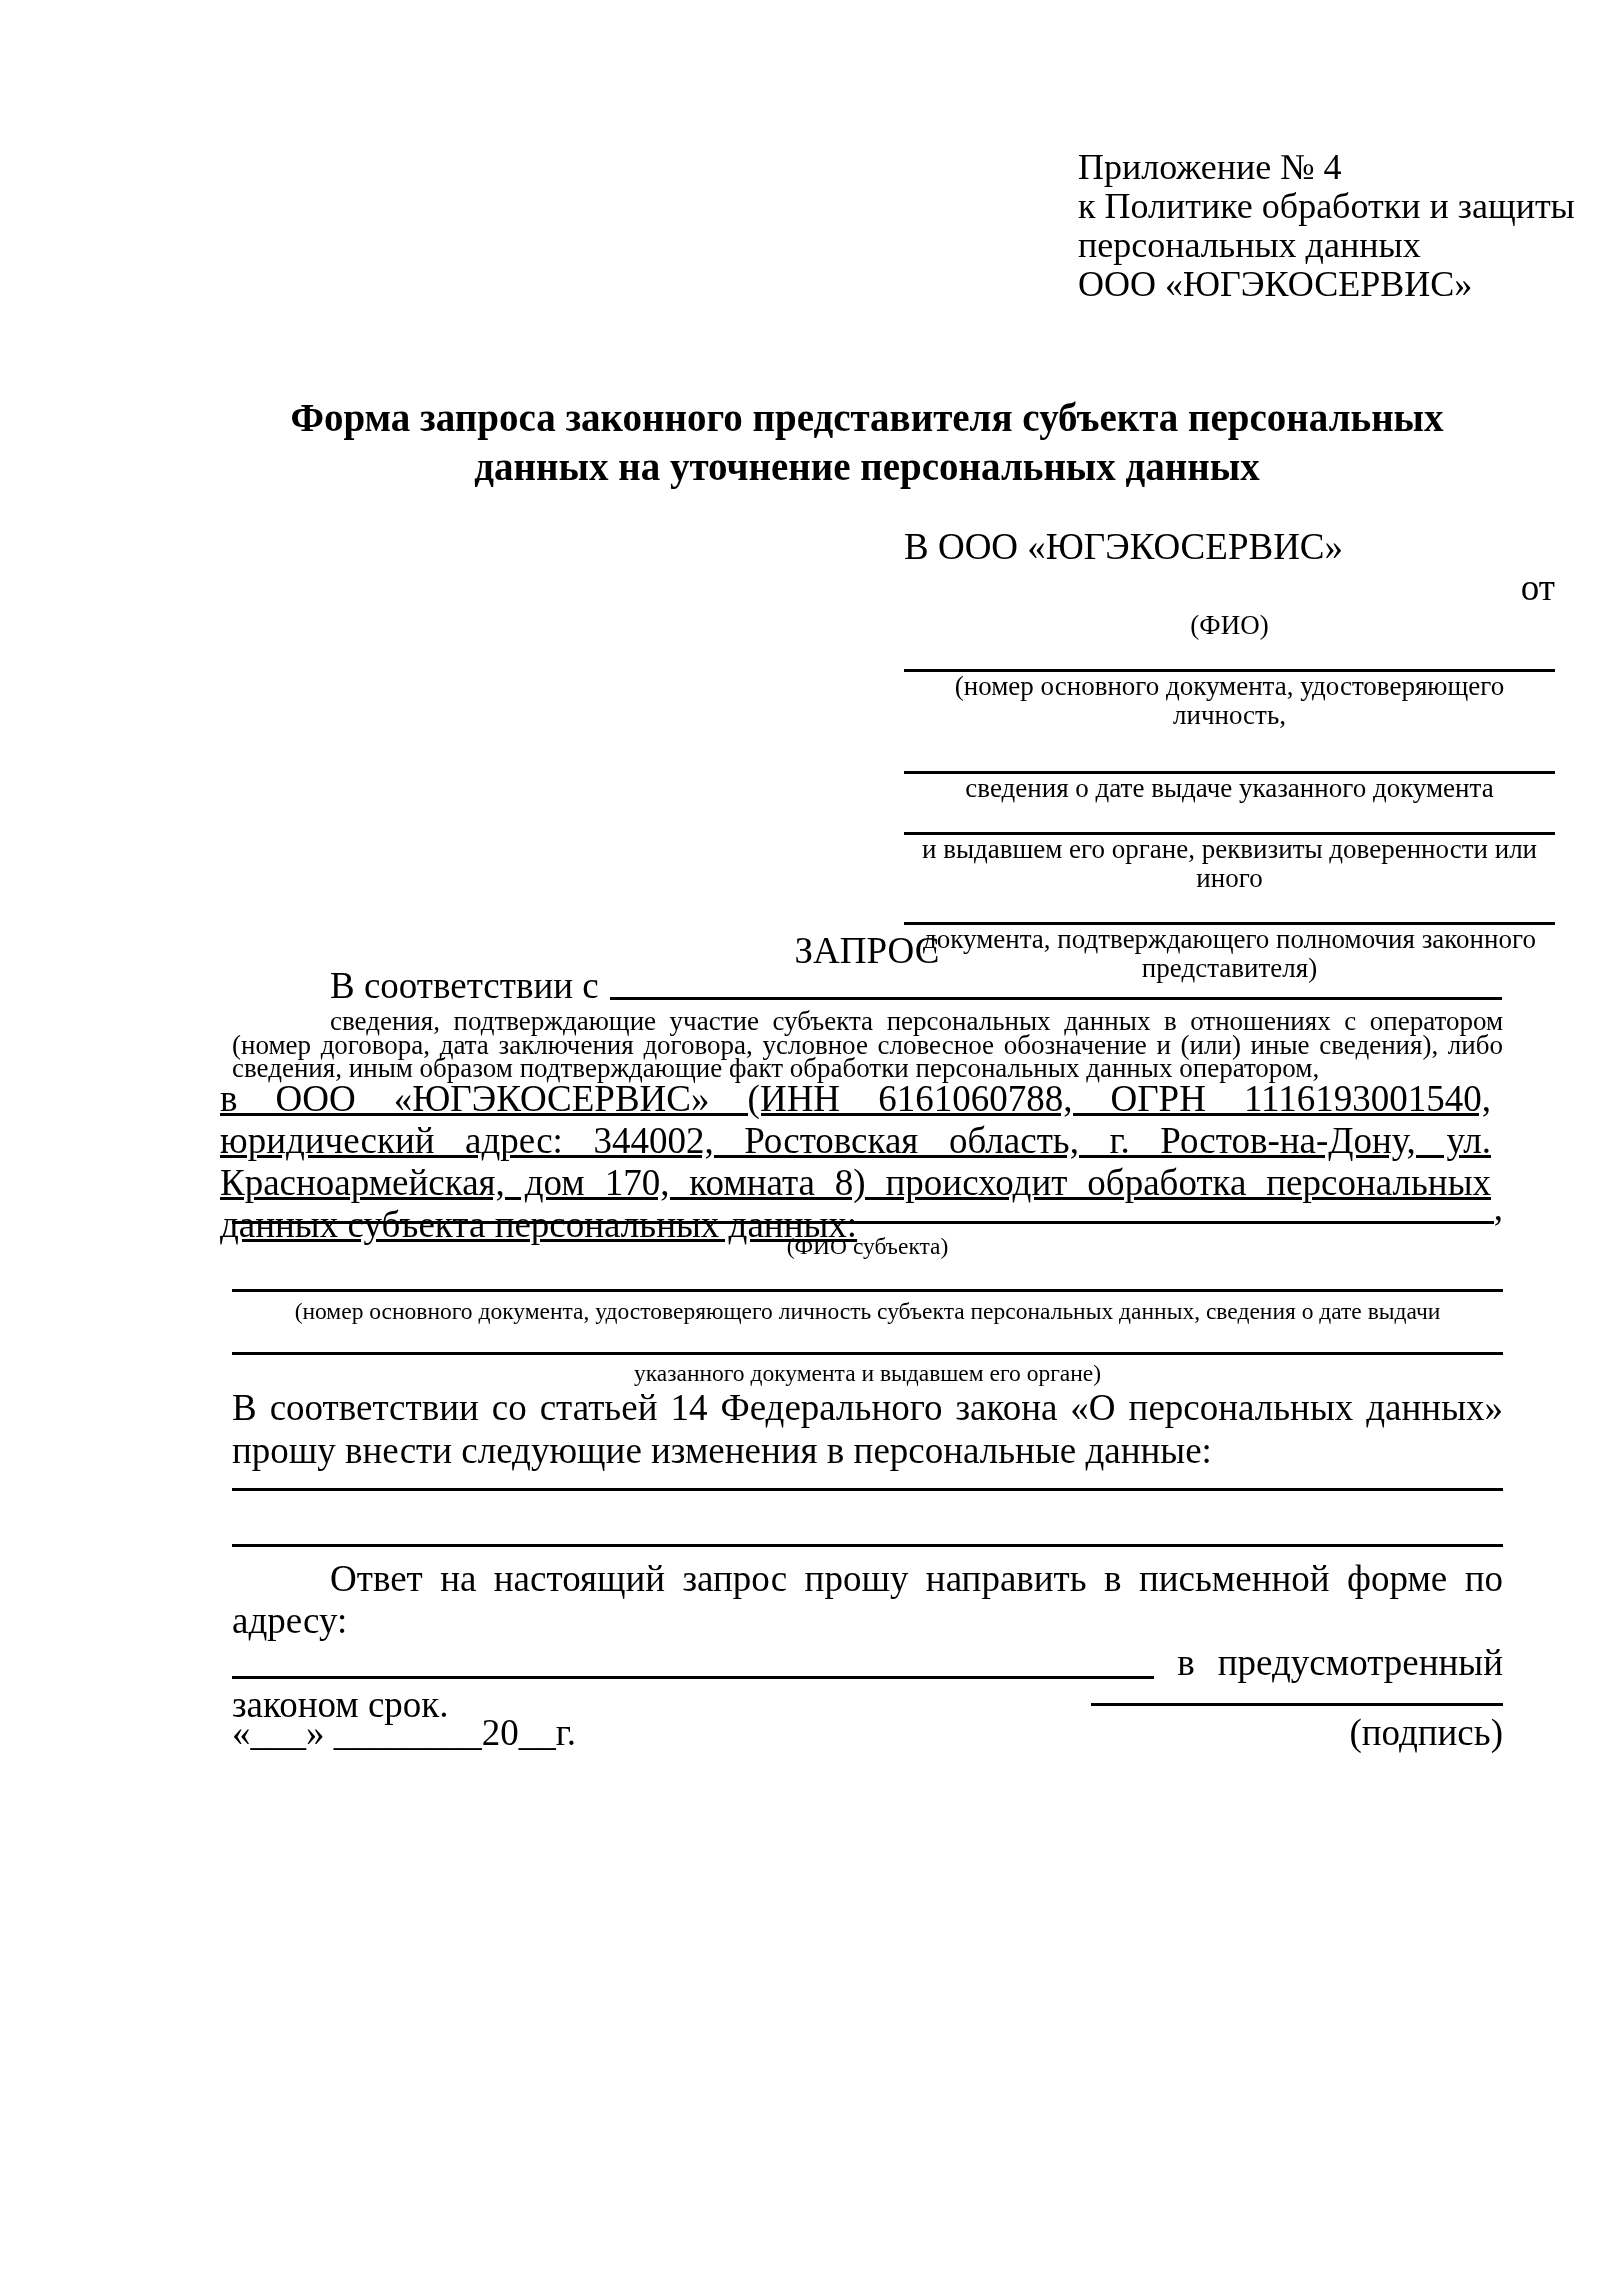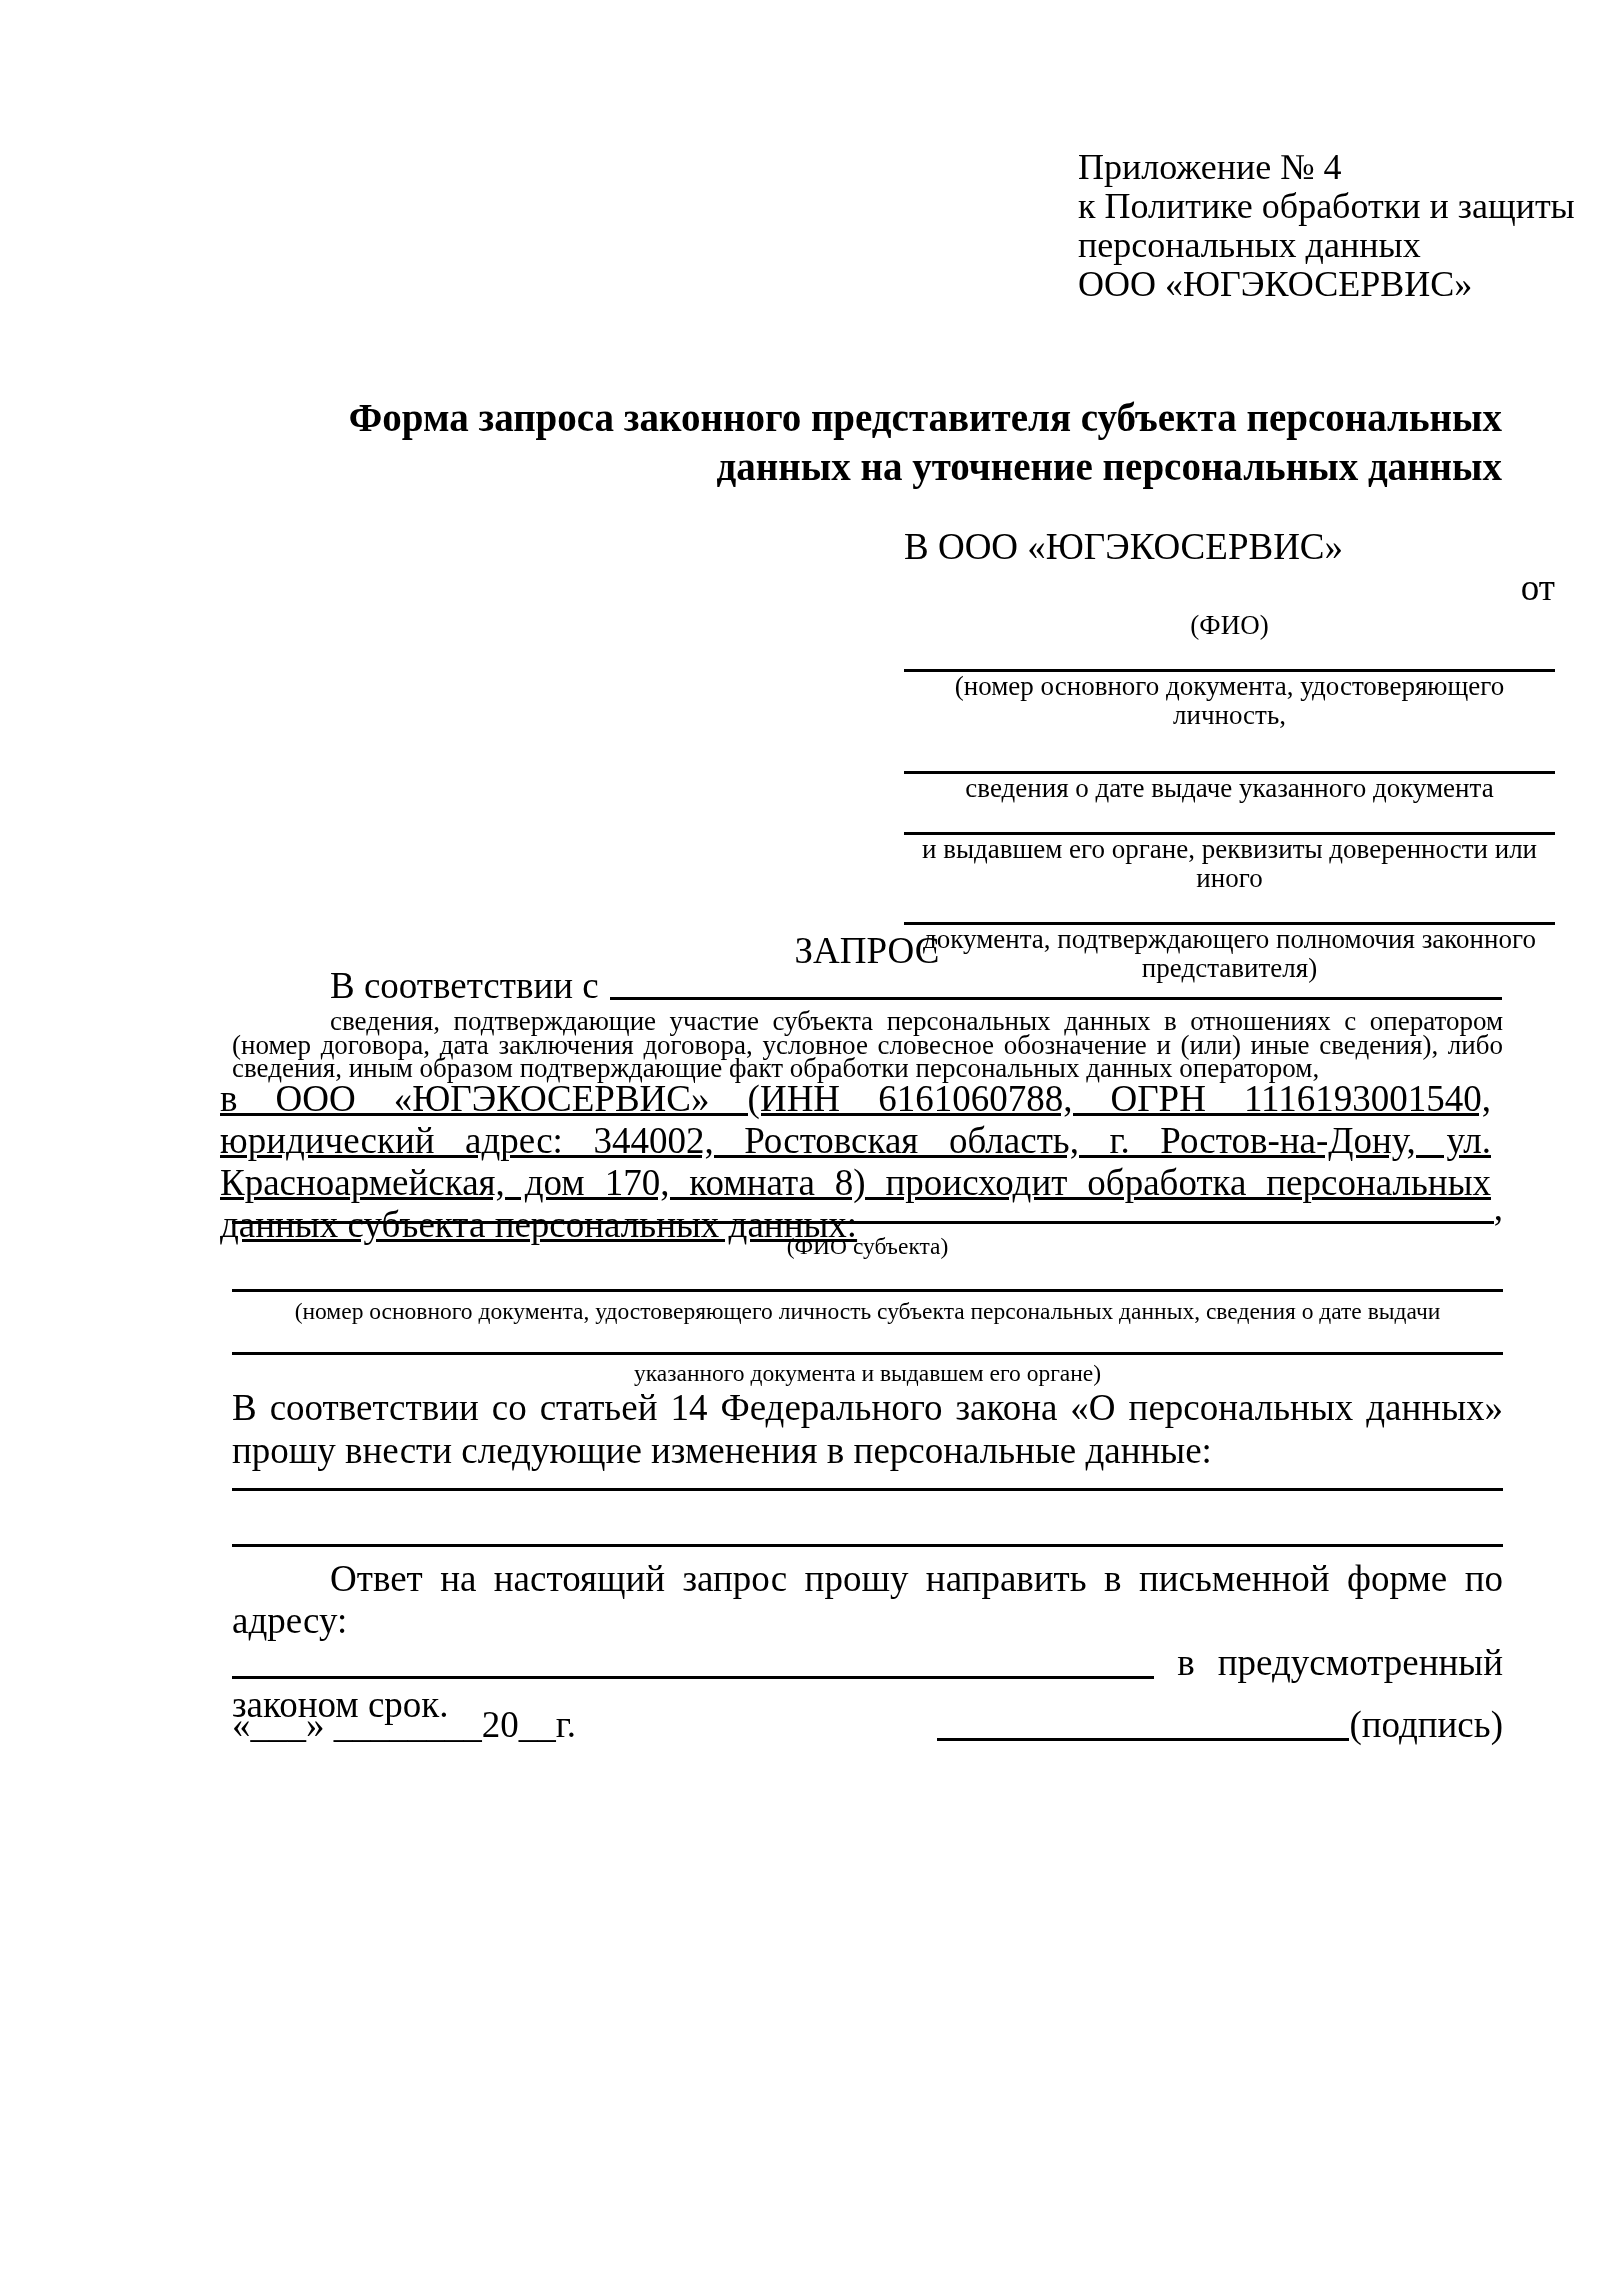--- a/index.html
+++ b/index.html
@@ -18,7 +18,7 @@
   .header-block { left:1078px; top:148px; font-size:36px; line-height:39px; }
 
   
-  .doc-title { left:232px; width:1270px; top:393px; text-align:right;
+  .doc-title { left:232px; width:1270px; top:393px; text-align:center;
                font-size:39px; font-weight:700; line-height:49px; }
 
   

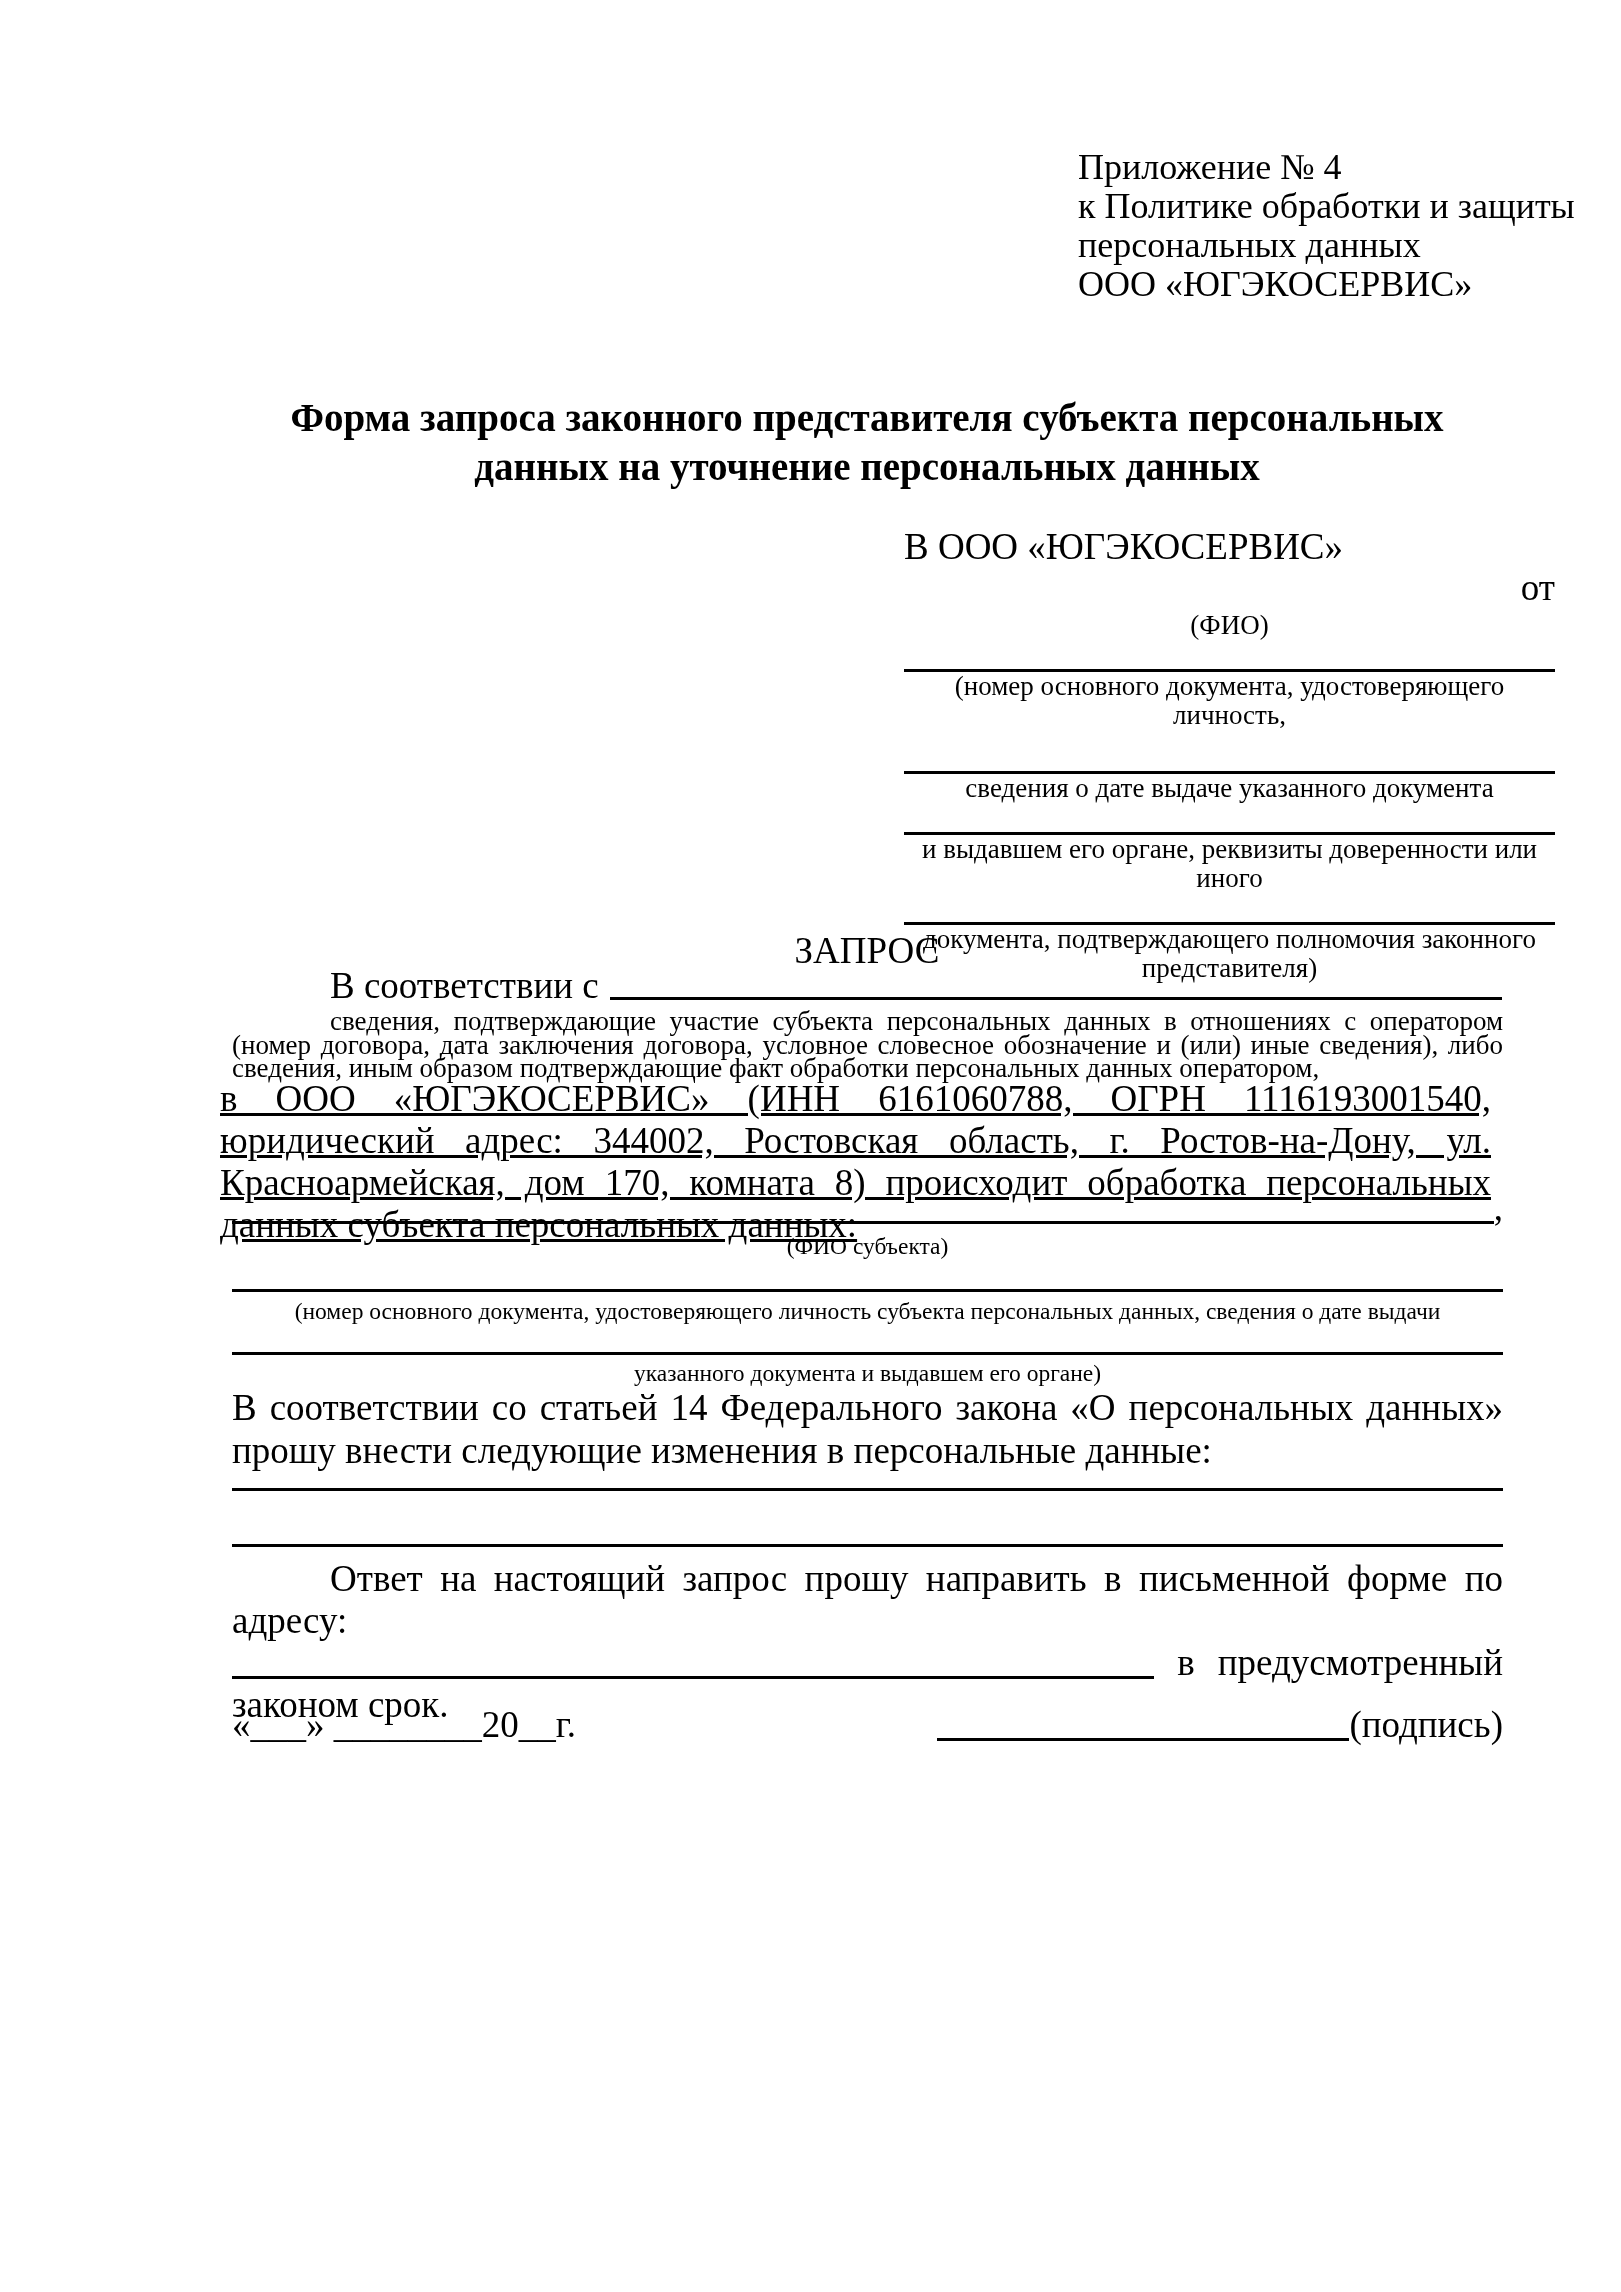--- a/index.html
+++ b/index.html
@@ -59,7 +59,7 @@
 
   .footer-row { left:232px; width:1271px; top:1703px; font-size:37px; line-height:43px;
                 display:flex; justify-content:space-between; align-items:flex-end; }
-  .sig-group { display:flex; align-items:flex-end; }
+  .sig-group { display:flex; align-items:flex-end;flex-direction:column; }
   .sig-line { width:412px; border-bottom:3.9px solid #000; margin:0 0 4.9px 0; }
   .nowrap { white-space:nowrap; }
 </style>

